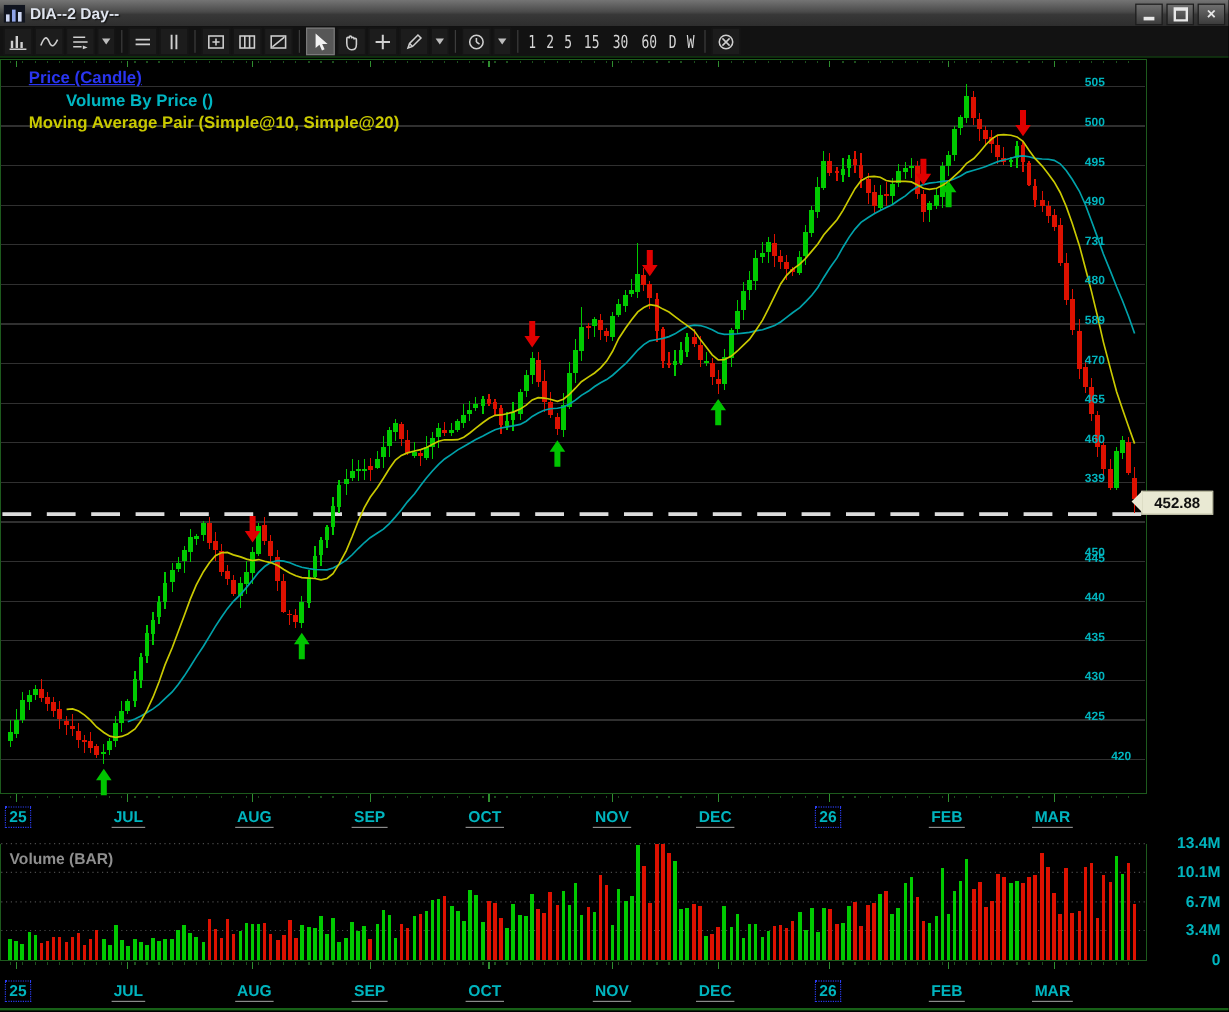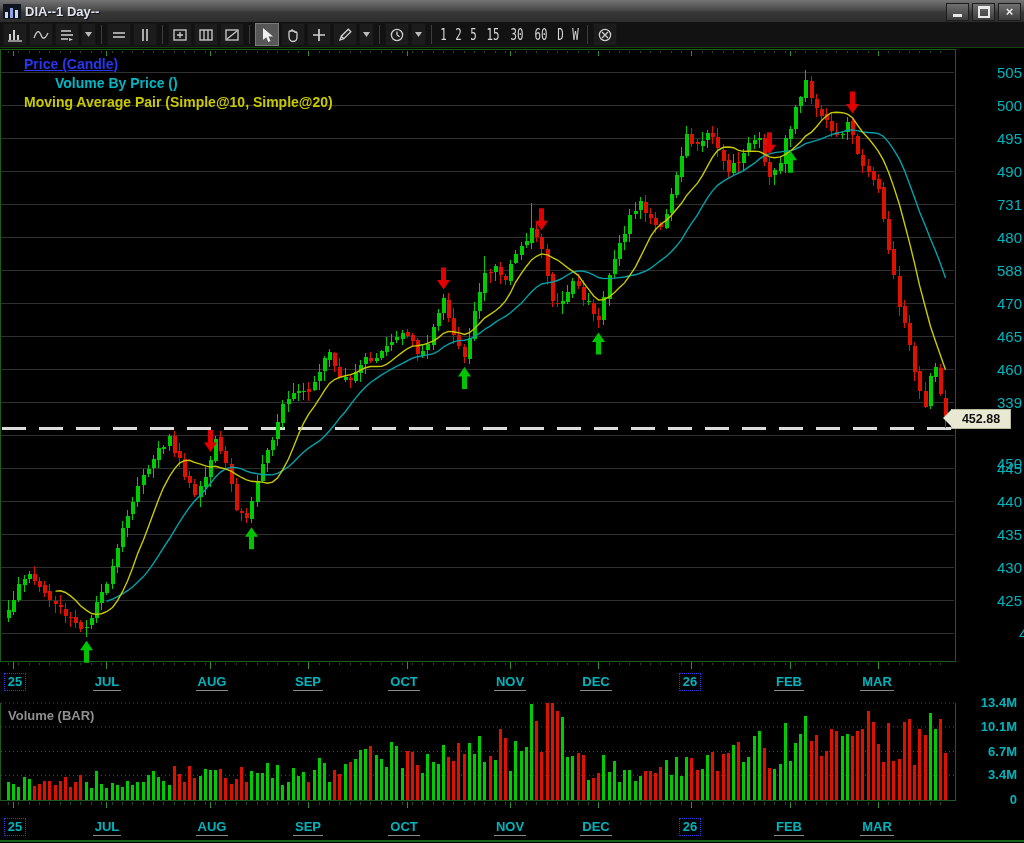--- a/index.html
+++ b/index.html
@@ -63,7 +63,7 @@
       <rect x="7" y="4" width="3" height="10" fill="#8fa4e8"></rect>
       <rect x="12" y="6" width="3" height="8" fill="#cdd6f2"></rect>
     </svg>
-    <span class="title">DIA--1 Day--</span>
+    <span class="title">DIA--2 Day--</span>
     <div class="win-btns">
       <div class="wbtn">
           <span class="mini"></span>

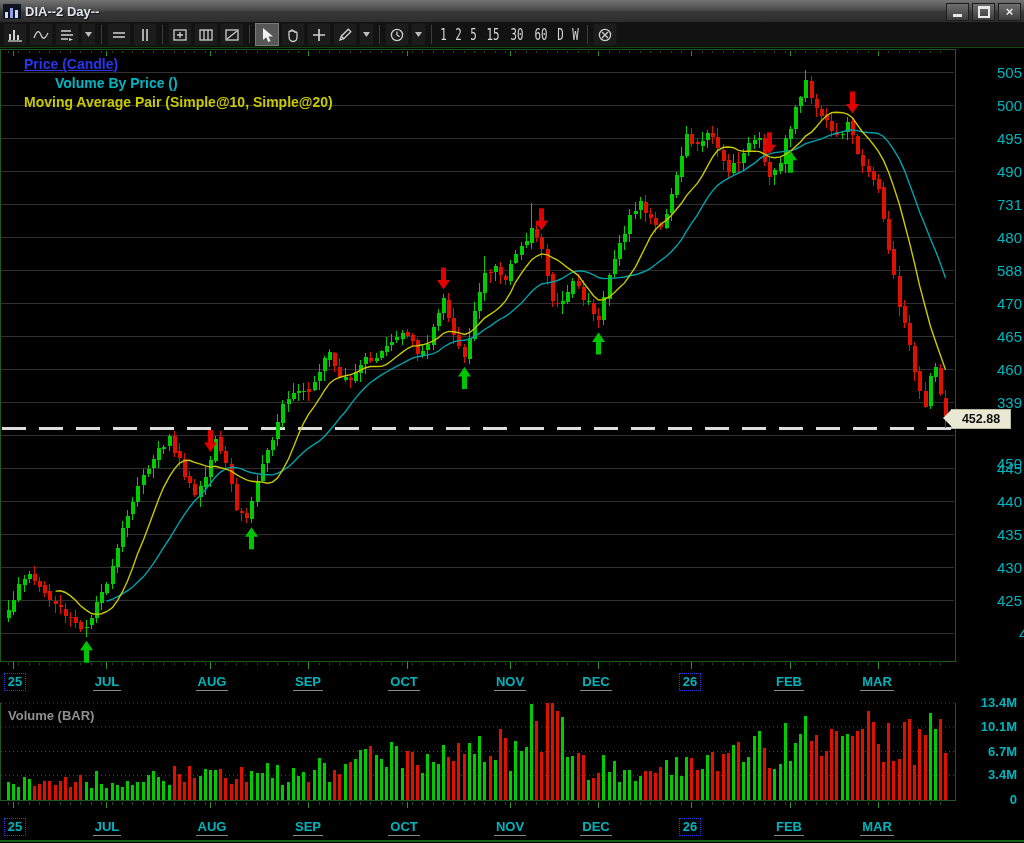--- a/index.html
+++ b/index.html
@@ -37,7 +37,7 @@
   #ind2{top:75px;margin-left:31px;}
   #ind3{top:94px;}
   #vol-title{position:absolute;left:8px;top:708px;font-size:13px;font-weight:bold;z-index:5;}
-  .ptick{position:absolute;left:997px;font-size:15px;font-weight:normal;}
+  .ptick{position:absolute;left:904px;font-size:10px;font-weight:bold;}
   .vtick{position:absolute;left:955px;width:62px;text-align:right;font-size:13px;font-weight:bold;}
   .xwrap{position:absolute;width:80px;text-align:center;}
   .xlabel{font-size:13px;font-weight:bold;padding:0 2px 1px;border-bottom:1px solid #8a8a8a;}

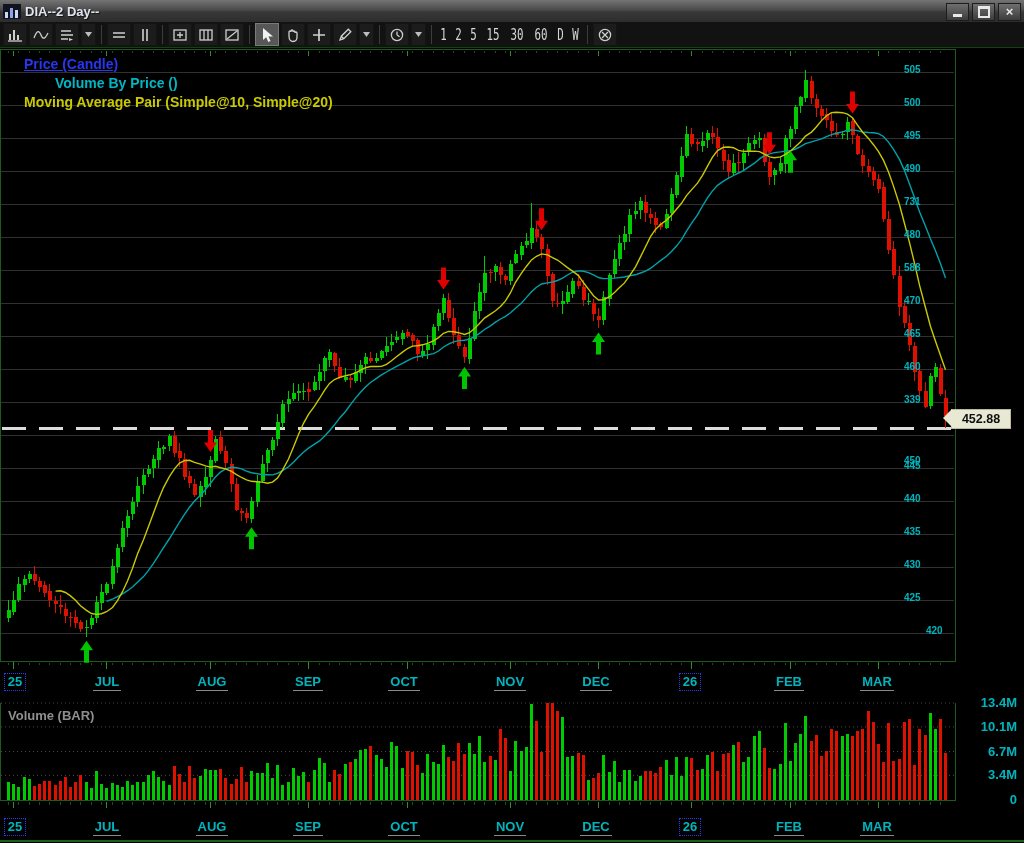--- a/index.html
+++ b/index.html
@@ -806,7 +806,7 @@
       <div class="ptick" style="color: rgb(0, 180, 190); top: 162.5px;">490</div>
       <div class="ptick" style="color: rgb(0, 180, 190); top: 195.5px;">731</div>
       <div class="ptick" style="color: rgb(0, 180, 190); top: 228.5px;">480</div>
-      <div class="ptick" style="color: rgb(0, 180, 190); top: 261.5px;">588</div>
+      <div class="ptick" style="color: rgb(0, 180, 190); top: 261.5px;">589</div>
       <div class="ptick" style="color: rgb(0, 180, 190); top: 294.5px;">470</div>
       <div class="ptick" style="color: rgb(0, 180, 190); top: 327.5px;">465</div>
       <div class="ptick" style="color: rgb(0, 180, 190); top: 360.5px;">460</div>

